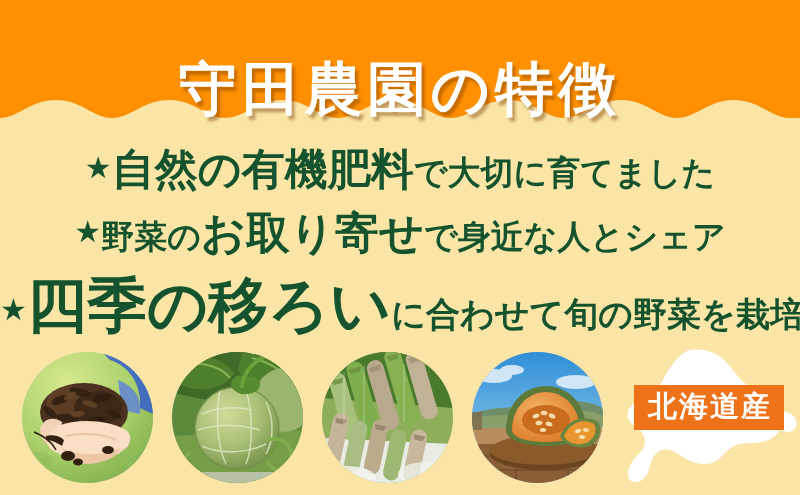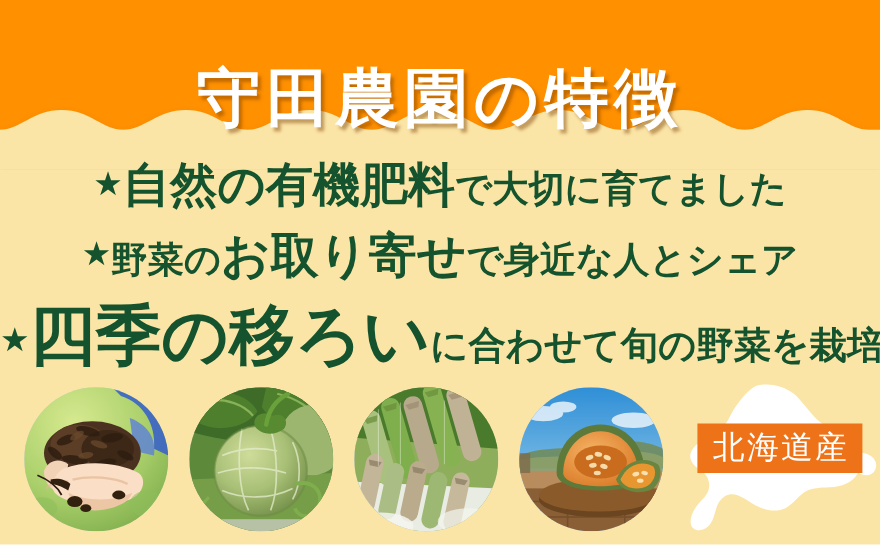--- a/index.html
+++ b/index.html
@@ -120,7 +120,7 @@
     background: #ee7218;
     color: #ffffff;
     font-size: 29px;
-    font-weight: normal;
+    font-weight: bold;
     letter-spacing: 2px;
     padding: 7px 12px 9px 14px;
     white-space: nowrap;

